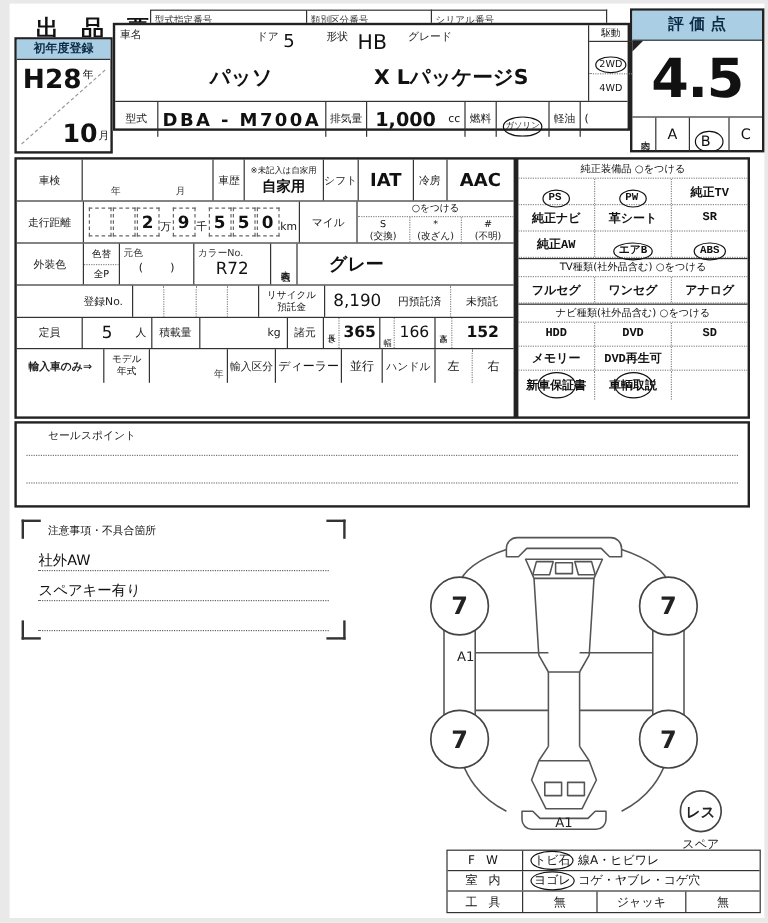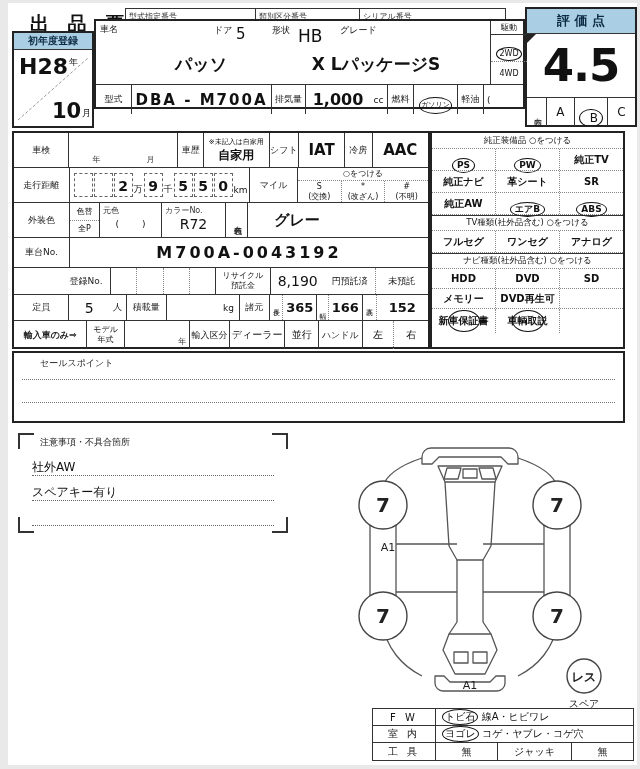--- a/index.html
+++ b/index.html
@@ -18,7 +18,7 @@
   .cell.dot{border-right:1px dotted #888;}
   .vert{writing-mode:vertical-rl;text-orientation:upright;letter-spacing:1px;}
   .big{font-size:15px;font-weight:bold;}
-  .ring{border:1.6px solid #111;border-radius:50%;display:inline-block;text-align:right;
+  .ring{border:1.6px solid #111;border-radius:50%;display:inline-block;text-align:left;
         padding:1px 4px;line-height:1.2;margin-top:12px;}
   .oval-ov{position:absolute;left:50%;top:50%;transform:translate(-50%,-50%);width:30px;height:20px;
         border:1.6px solid #111;border-radius:50%;pointer-events:none;}

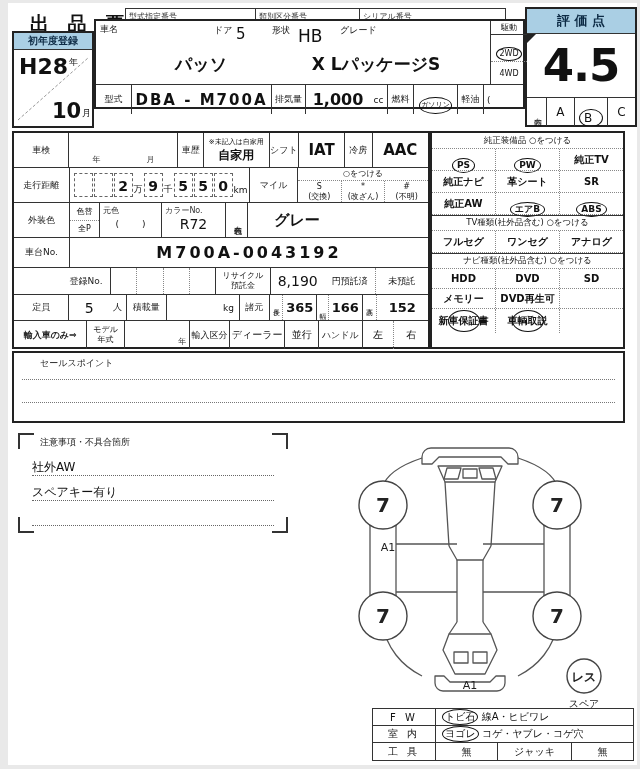--- a/index.html
+++ b/index.html
@@ -32,7 +32,7 @@
         display:flex;flex-direction:column;justify-content:center;}
   .eq-title{font-size:8.5px;text-align:center;border-bottom:1px dotted #888;border-top:1px solid #333;
         display:flex;align-items:center;justify-content:center;box-sizing:border-box;}
-  .eq-row{display:flex;border-bottom:1px dotted #888;box-sizing:border-box;}
+  .eq-row{display:flex;border-bottom:1px dotted #888;box-sizing:border-box;font-family:Liberation Mono, monospace;}
   .eq-cell{flex:1;border-right:1px dotted #888;display:flex;align-items:center;justify-content:center;
         font-size:10px;font-weight:bold;position:relative;}
   .eq-cell:last-child{border-right:none;}

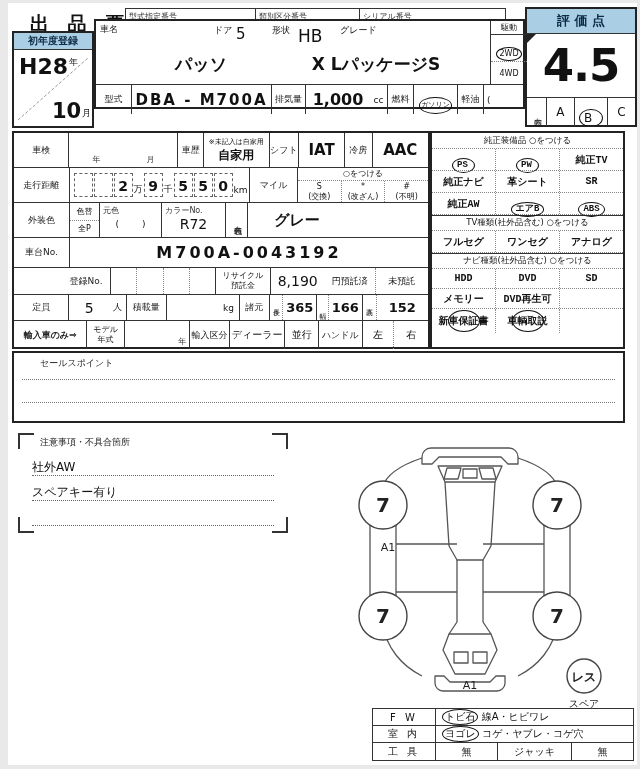--- a/index.html
+++ b/index.html
@@ -202,10 +202,6 @@
       <div class="cell nb big" style="width:98px;">グレー</div>
     </div>
 
-    <div class="row" style="height:30px;">
-      <div class="cell lbl" style="width:56px;">車台No.</div>
-      <div class="cell nb" style="flex:1;font-size:16px;font-weight:bold;letter-spacing:3px;">M700A-0043192</div>
-    </div>
 
     <div class="row" style="height:27px;padding-left:48px;">
       <div class="cell lbl" style="width:56px;">登録No.</div>

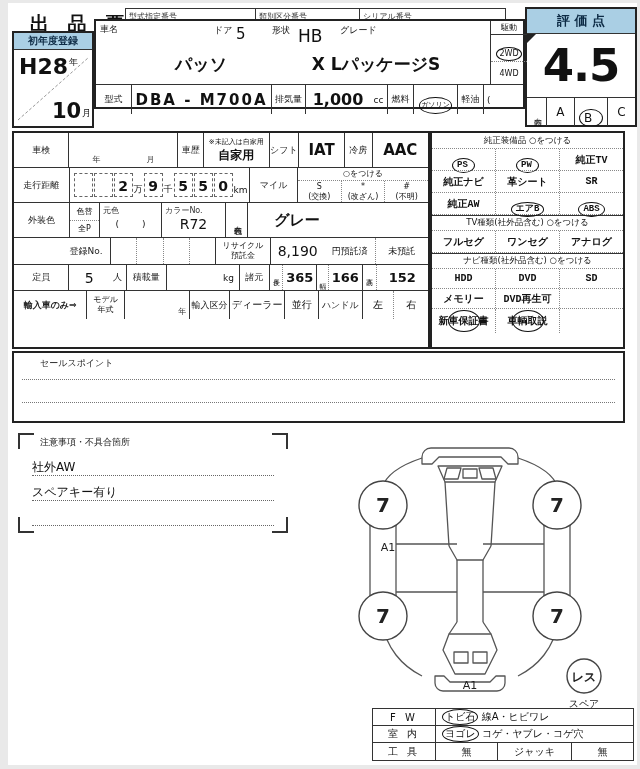--- a/index.html
+++ b/index.html
@@ -233,7 +233,7 @@
       <div class="cell dot" style="width:12px;">
           <span class="vert" style="font-size:7px;">幅</span>
         </div>
-      <div class="cell" style="width:34px;font-size:13px;font-weight:bold;text-align:right;">166</div>
+      <div class="cell" style="width:34px;font-size:13px;font-weight:normal;text-align:right;">166</div>
       <div class="cell dot" style="width:14px;">
           <span class="vert" style="font-size:7px;">高さ</span>
         </div>

